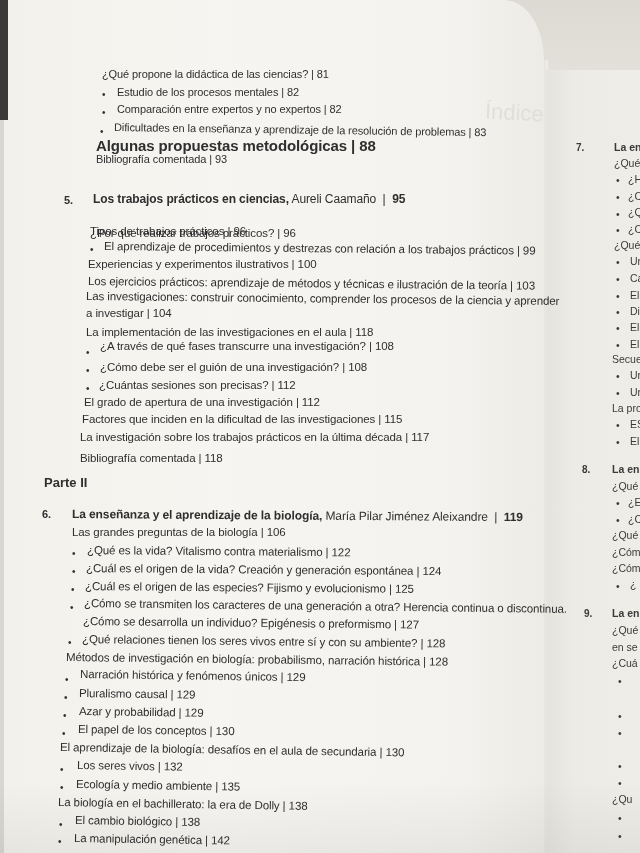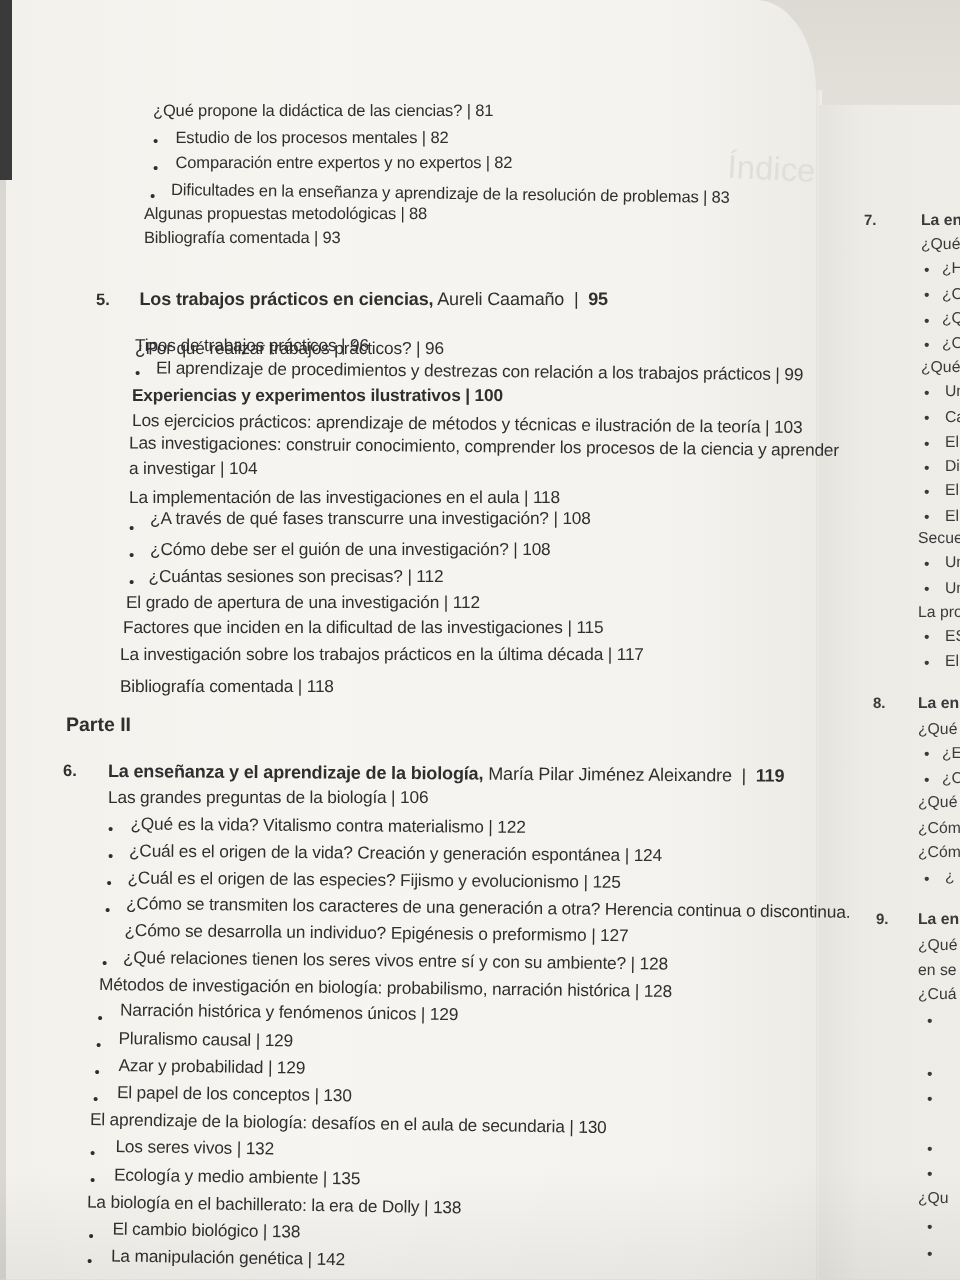--- a/index.html
+++ b/index.html
@@ -57,7 +57,7 @@
     <div class="line" style="left:117px;top:103px;font-size:11px;">Comparación entre expertos y no expertos  |  82</div>
     <span class="bullet" style="left:100px;top:126px;">•</span>
     <div class="line" style="left:114px;top:121px;font-size:11px;transform:rotate(0.8deg);transform-origin:left;">Dificultades en la enseñanza y aprendizaje de la resolución de problemas  |  83</div>
-    <div class="line" style="left:96px;top:137px;font-size:11px;">Algunas propuestas metodológicas  |  88</div>
+    <div class="line" style="left:96px;top:137px;font-size:15px;font-weight:bold;">Algunas propuestas metodológicas  |  88</div>
     <div class="line" style="left:96px;top:153px;font-size:11px;">Bibliografía comentada  |  93</div>
   </div>
 

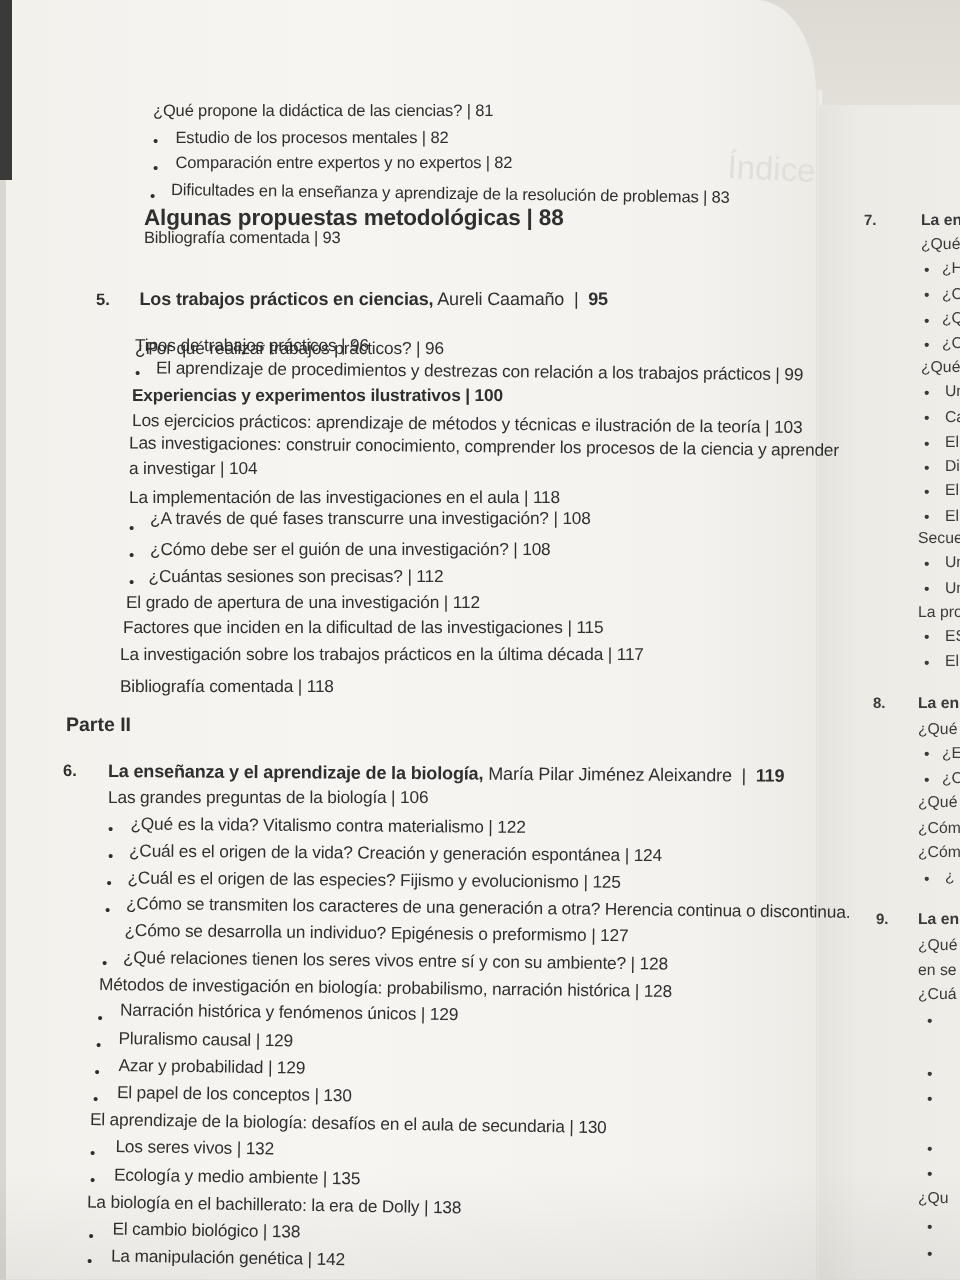--- a/index.html
+++ b/index.html
@@ -73,7 +73,7 @@
     <div class="line" style="left:90px;top:225px;">Tipos de trabajos prácticos  |  96</div>
     <span class="bullet" style="left:90px;top:244px;">•</span>
     <div class="line" style="left:104px;top:240px;transform:rotate(0.6deg);transform-origin:left;">El aprendizaje de procedimientos y destrezas con relación a los trabajos prácticos  |  99</div>
-    <div class="line" style="left:88px;top:258px;font-weight:bold;">Experiencias y experimentos ilustrativos  |  100</div>
+    <div class="line" style="left:88px;top:258px;">Experiencias y experimentos ilustrativos  |  100</div>
     <div class="line" style="left:88px;top:275px;transform:rotate(0.6deg);transform-origin:left;">Los ejercicios prácticos: aprendizaje de métodos y técnicas e ilustración de la teoría  |  103</div>
     <div class="line" style="left:86px;top:290px;transform:rotate(0.6deg);transform-origin:left;">Las investigaciones: construir conocimiento, comprender los procesos de la ciencia y aprender</div>
     <div class="line" style="left:86px;top:307px;">a investigar  |  104</div>

